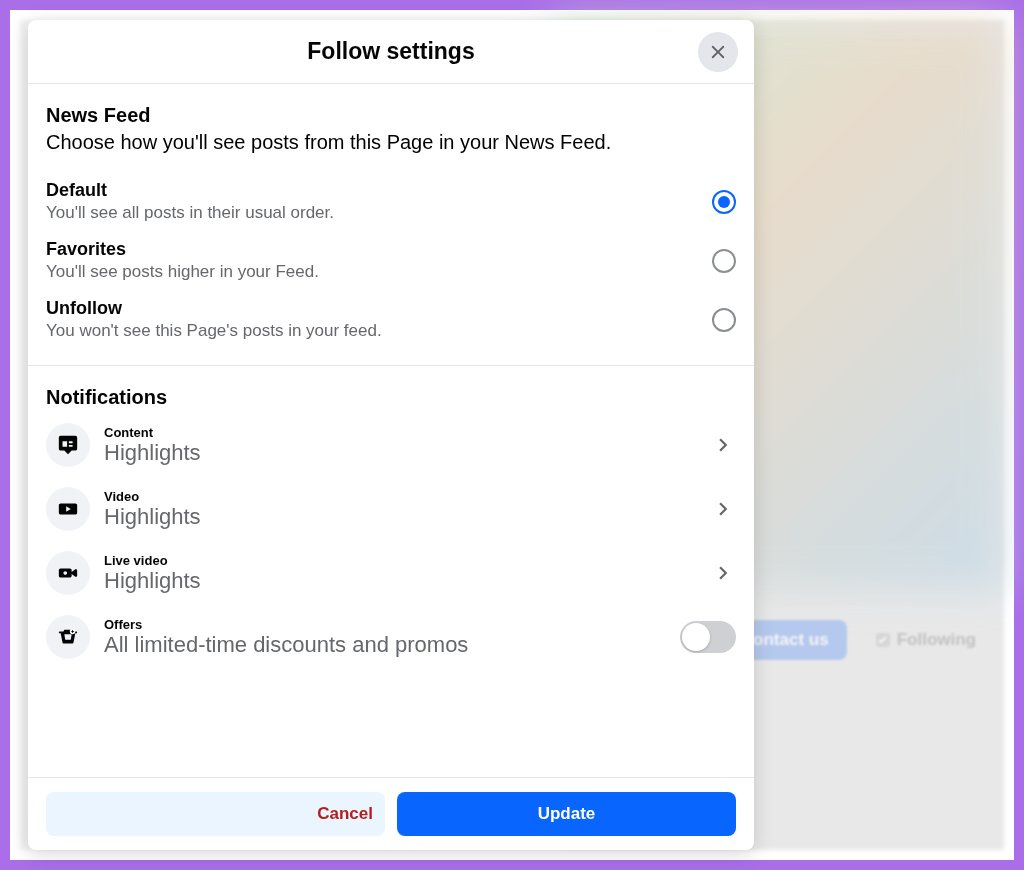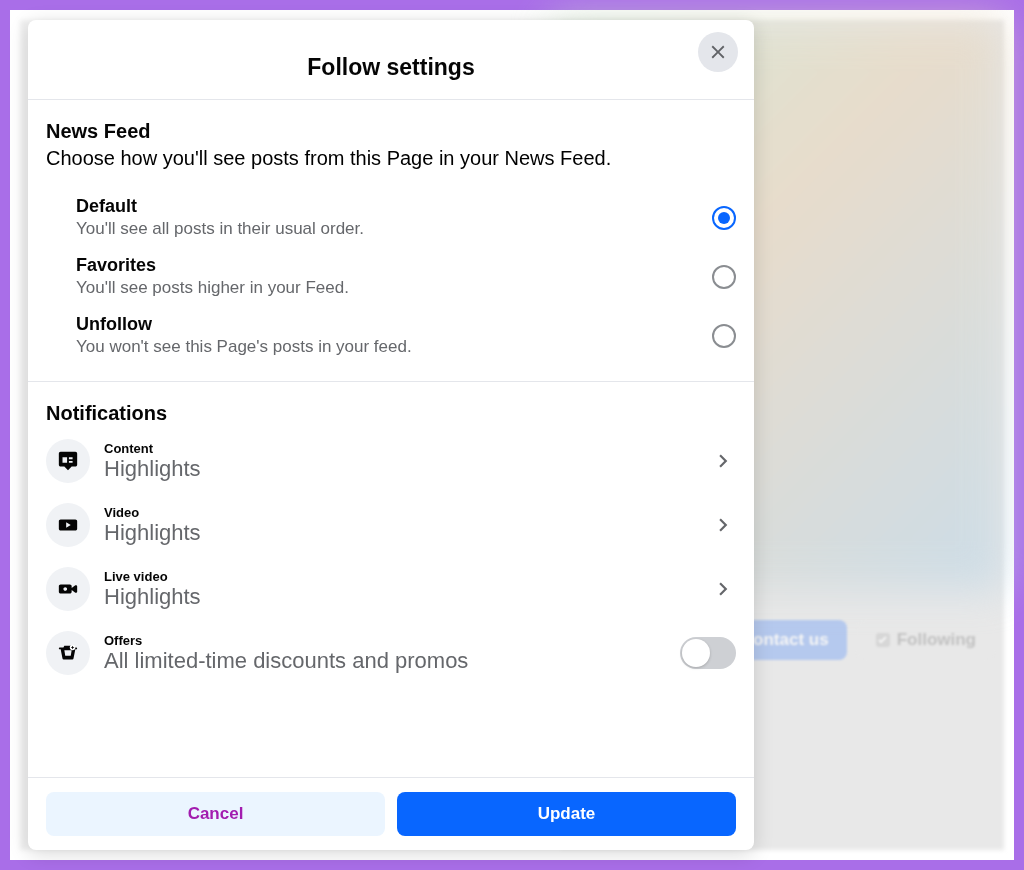--- a/index.html
+++ b/index.html
@@ -87,7 +87,6 @@
       font-size: 23px;
       font-weight: 700;
       color: #050505;
-      margin-top: 16px;
     }
     .close-btn {
       position: absolute;

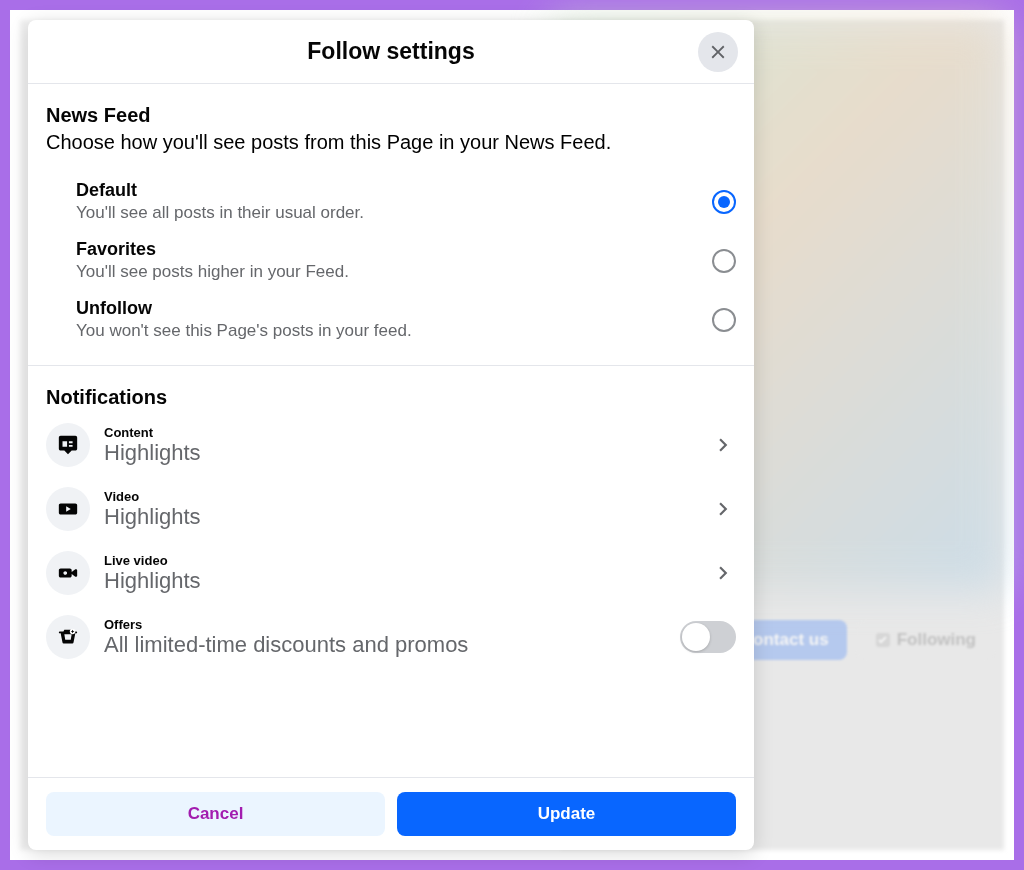--- a/index.html
+++ b/index.html
@@ -137,7 +137,6 @@
     }
     .radio-text {
       flex: 1;
-      margin-left: 30px;
     }
     .radio-label {
       font-size: 18px;

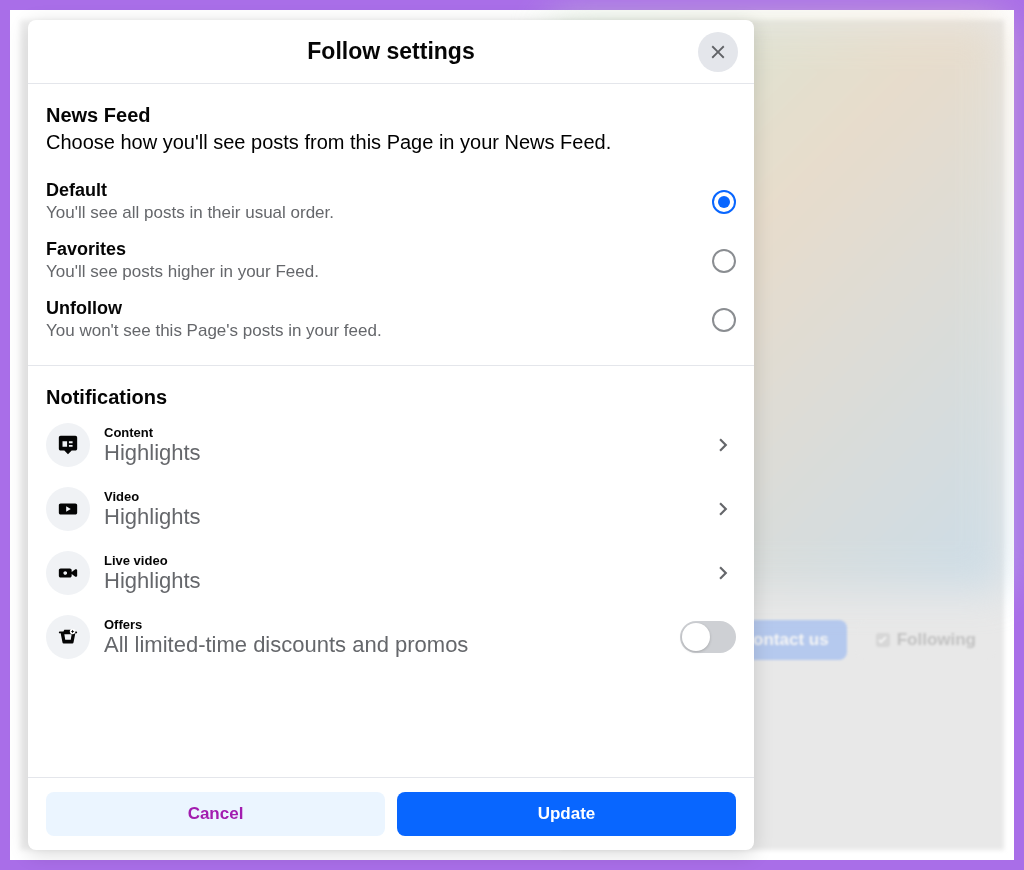--- a/index.html
+++ b/index.html
@@ -246,7 +246,8 @@
     }
     .btn.cancel {
       background: #ebf5ff;
-      color: #a21caf;
+      color: #b91c1c;
+      text-align: right;
     }
     .btn.primary {
       background: #0866ff;

